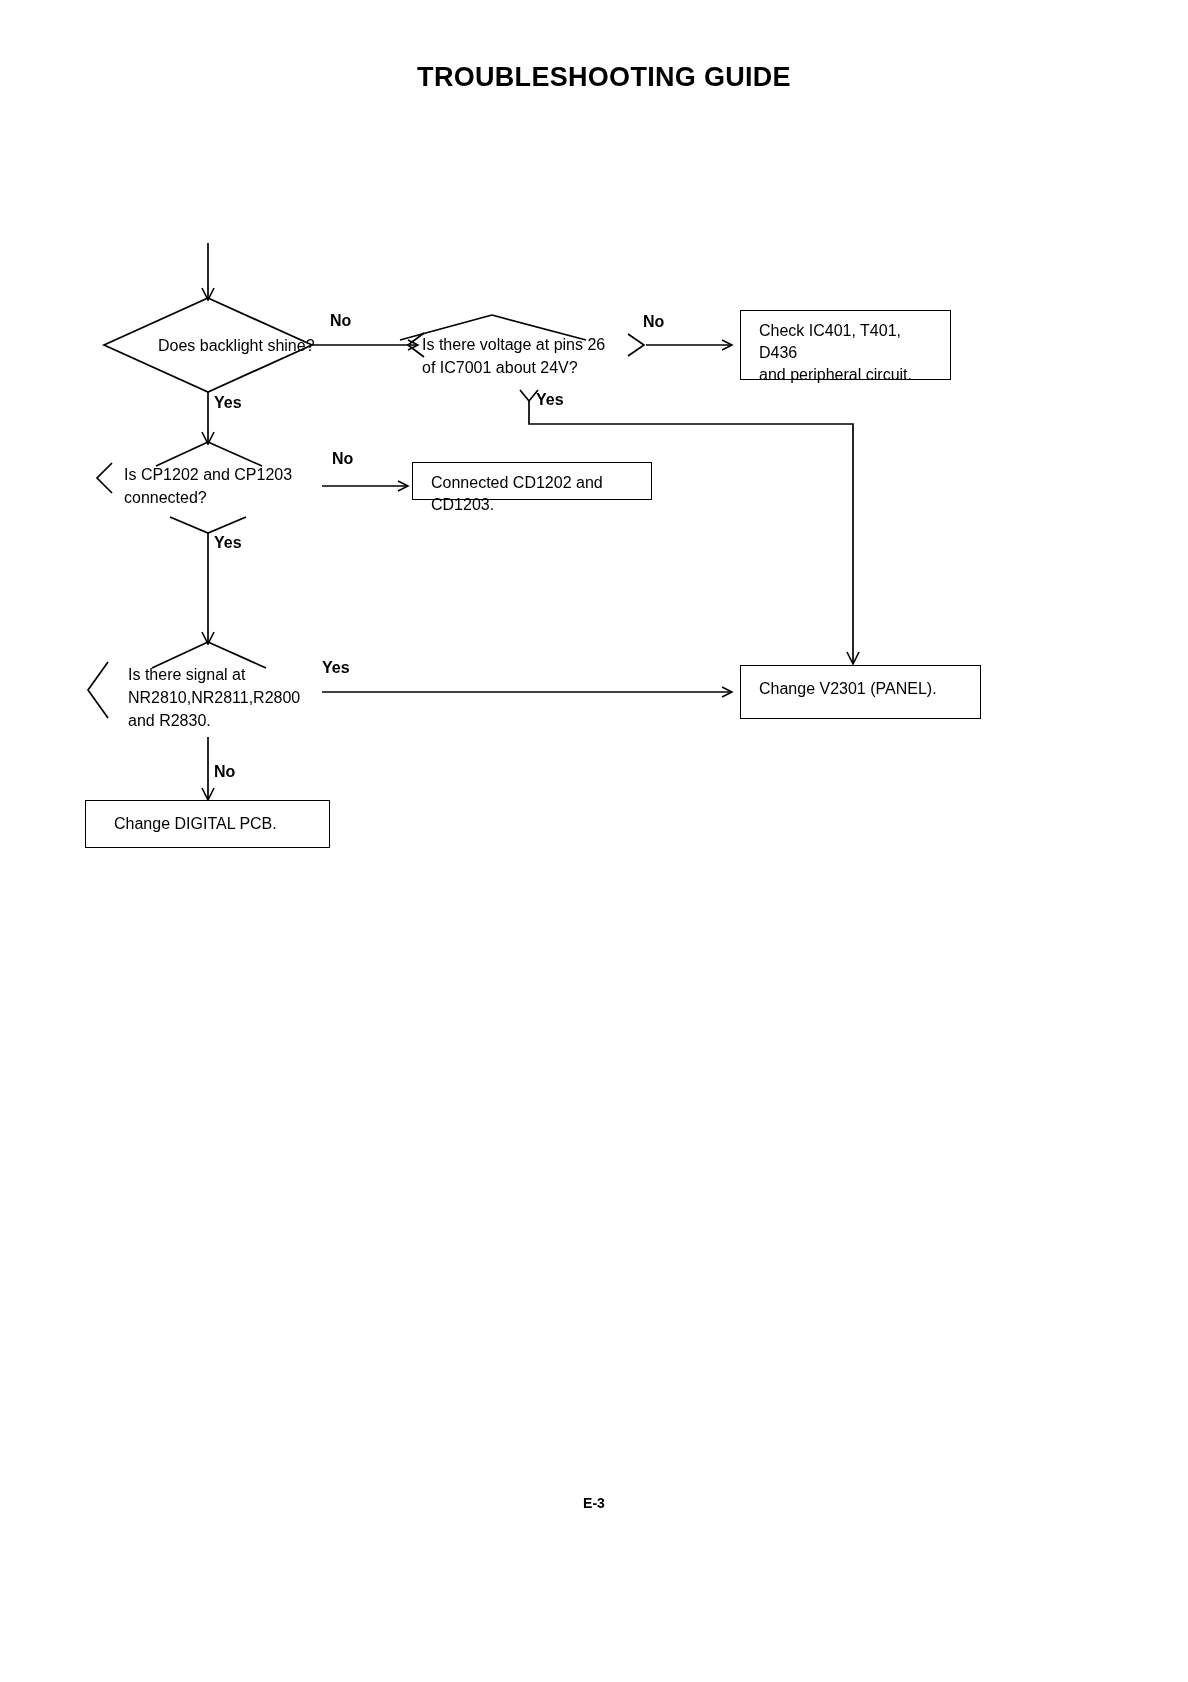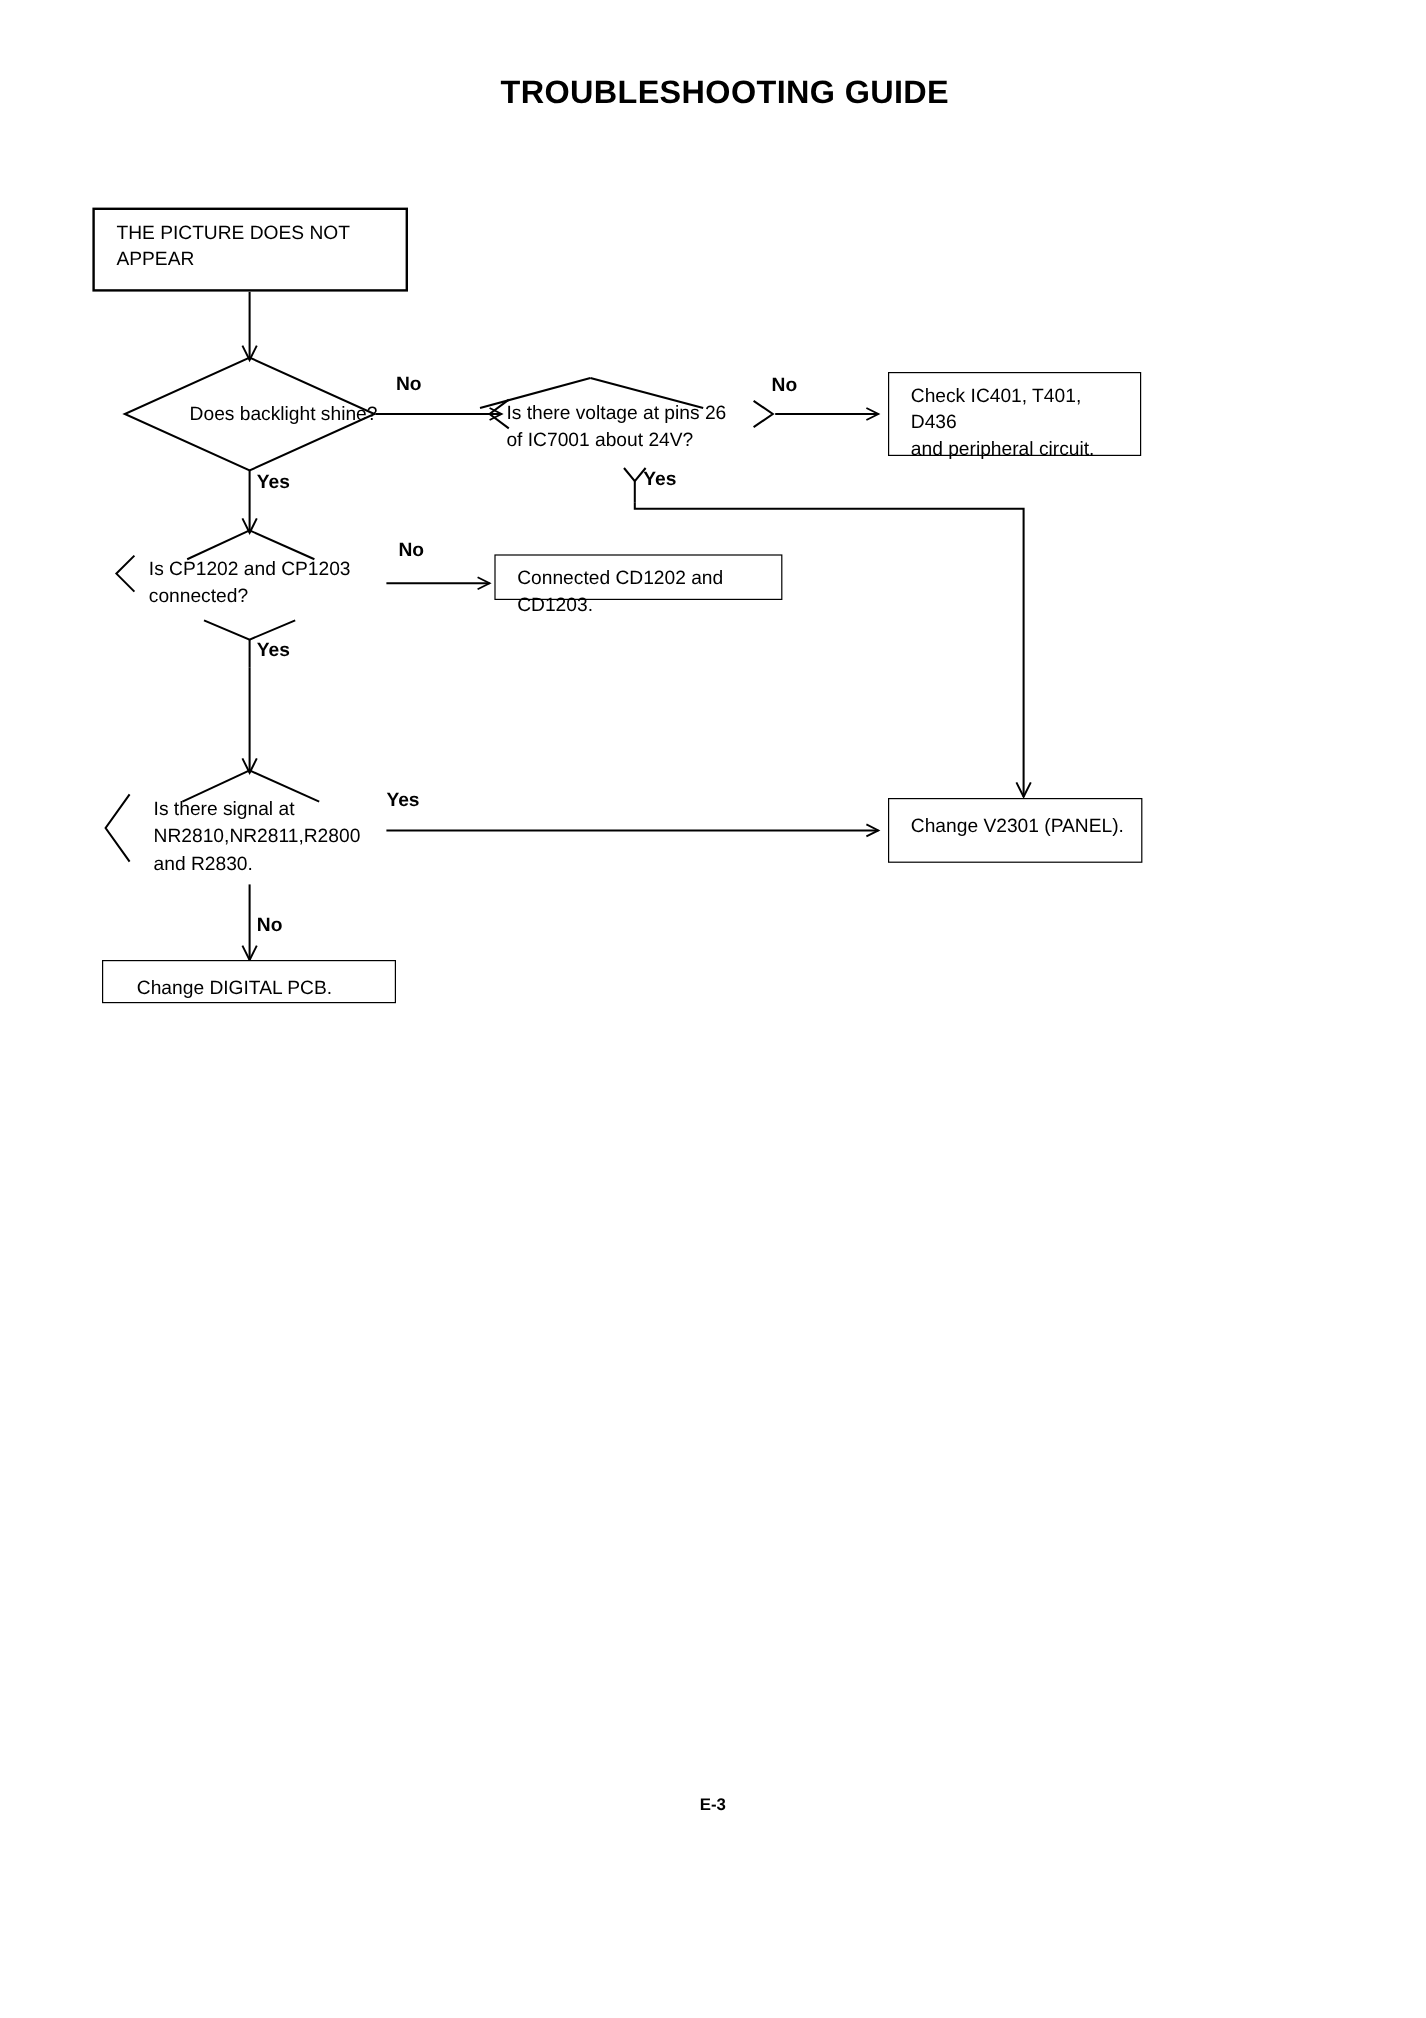--- a/index.html
+++ b/index.html
@@ -131,8 +131,6 @@
     </g>
   </svg>
 
-  <div class="node-box thick" style="left:77px; top:173px; width:263px; height:70px;">THE PICTURE DOES NOT
-APPEAR</div>
 
   <div class="node-box" style="left:740px; top:310px; width:211px; height:70px;">Check IC401, T401, D436
 and peripheral circuit.</div>

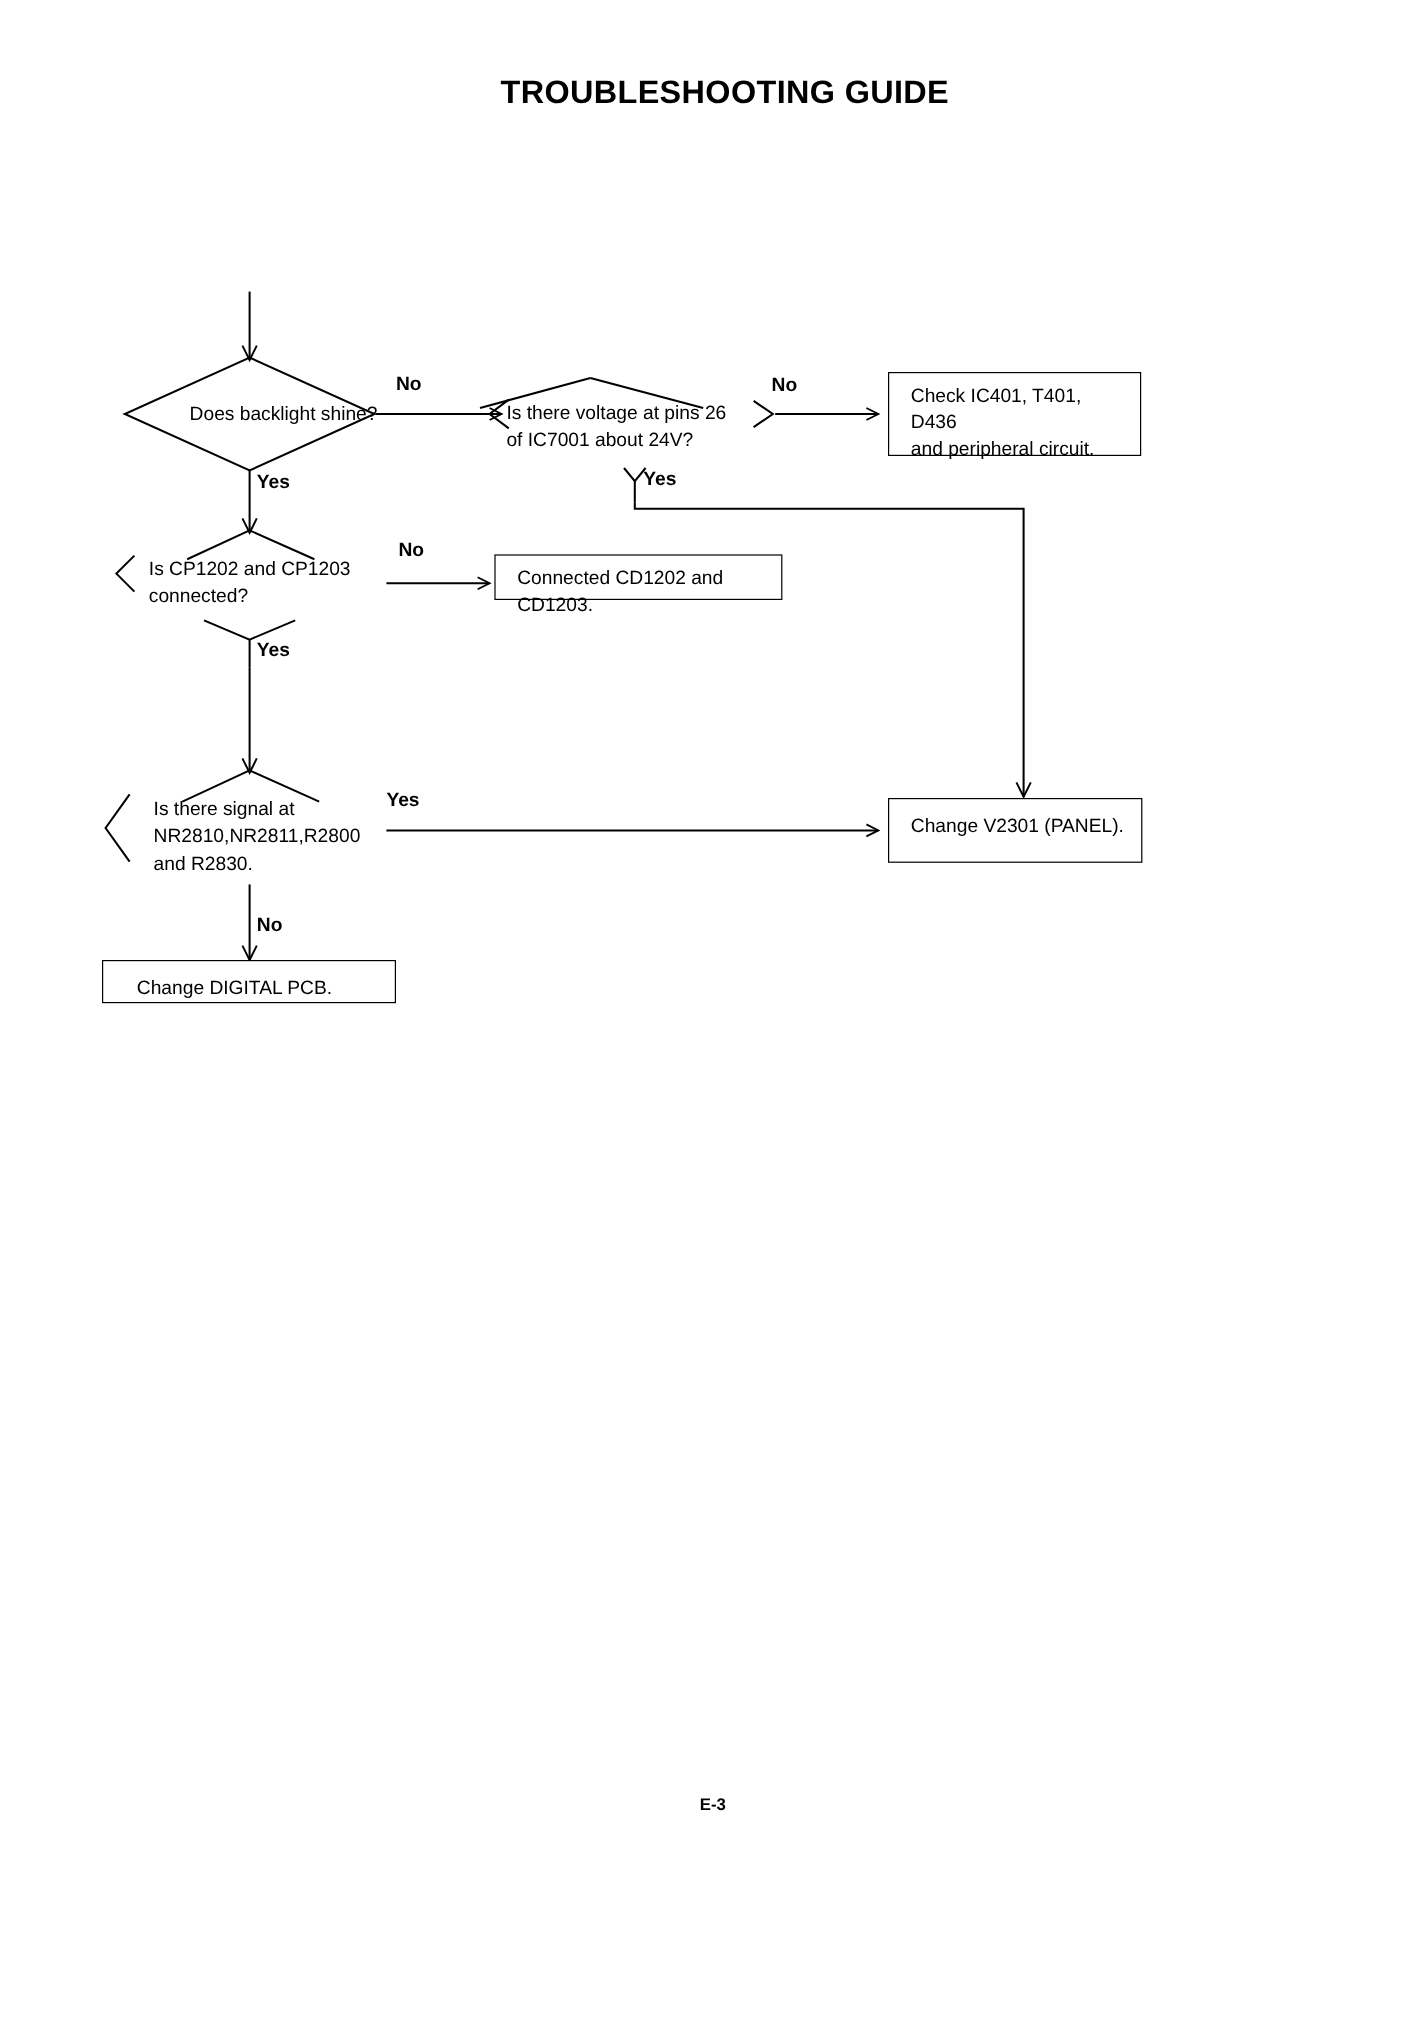--- a/index.html
+++ b/index.html
@@ -138,7 +138,7 @@
   <div class="node-box" style="left:412px; top:462px; width:240px; height:38px;">Connected CD1202 and
 CD1203.</div>
 
-  <div class="node-box" style="left:740px; top:665px; width:212px; height:54px; padding-top:12px;">Change V2301 (PANEL).</div>
+  <div class="node-box" style="left:740px; top:665px; width:241px; height:54px; padding-top:12px;">Change V2301 (PANEL).</div>
 
   <div class="node-box" style="left:85px; top:800px; width:245px; height:36px; padding-top:12px; padding-left:28px;">Change DIGITAL PCB.</div>
 

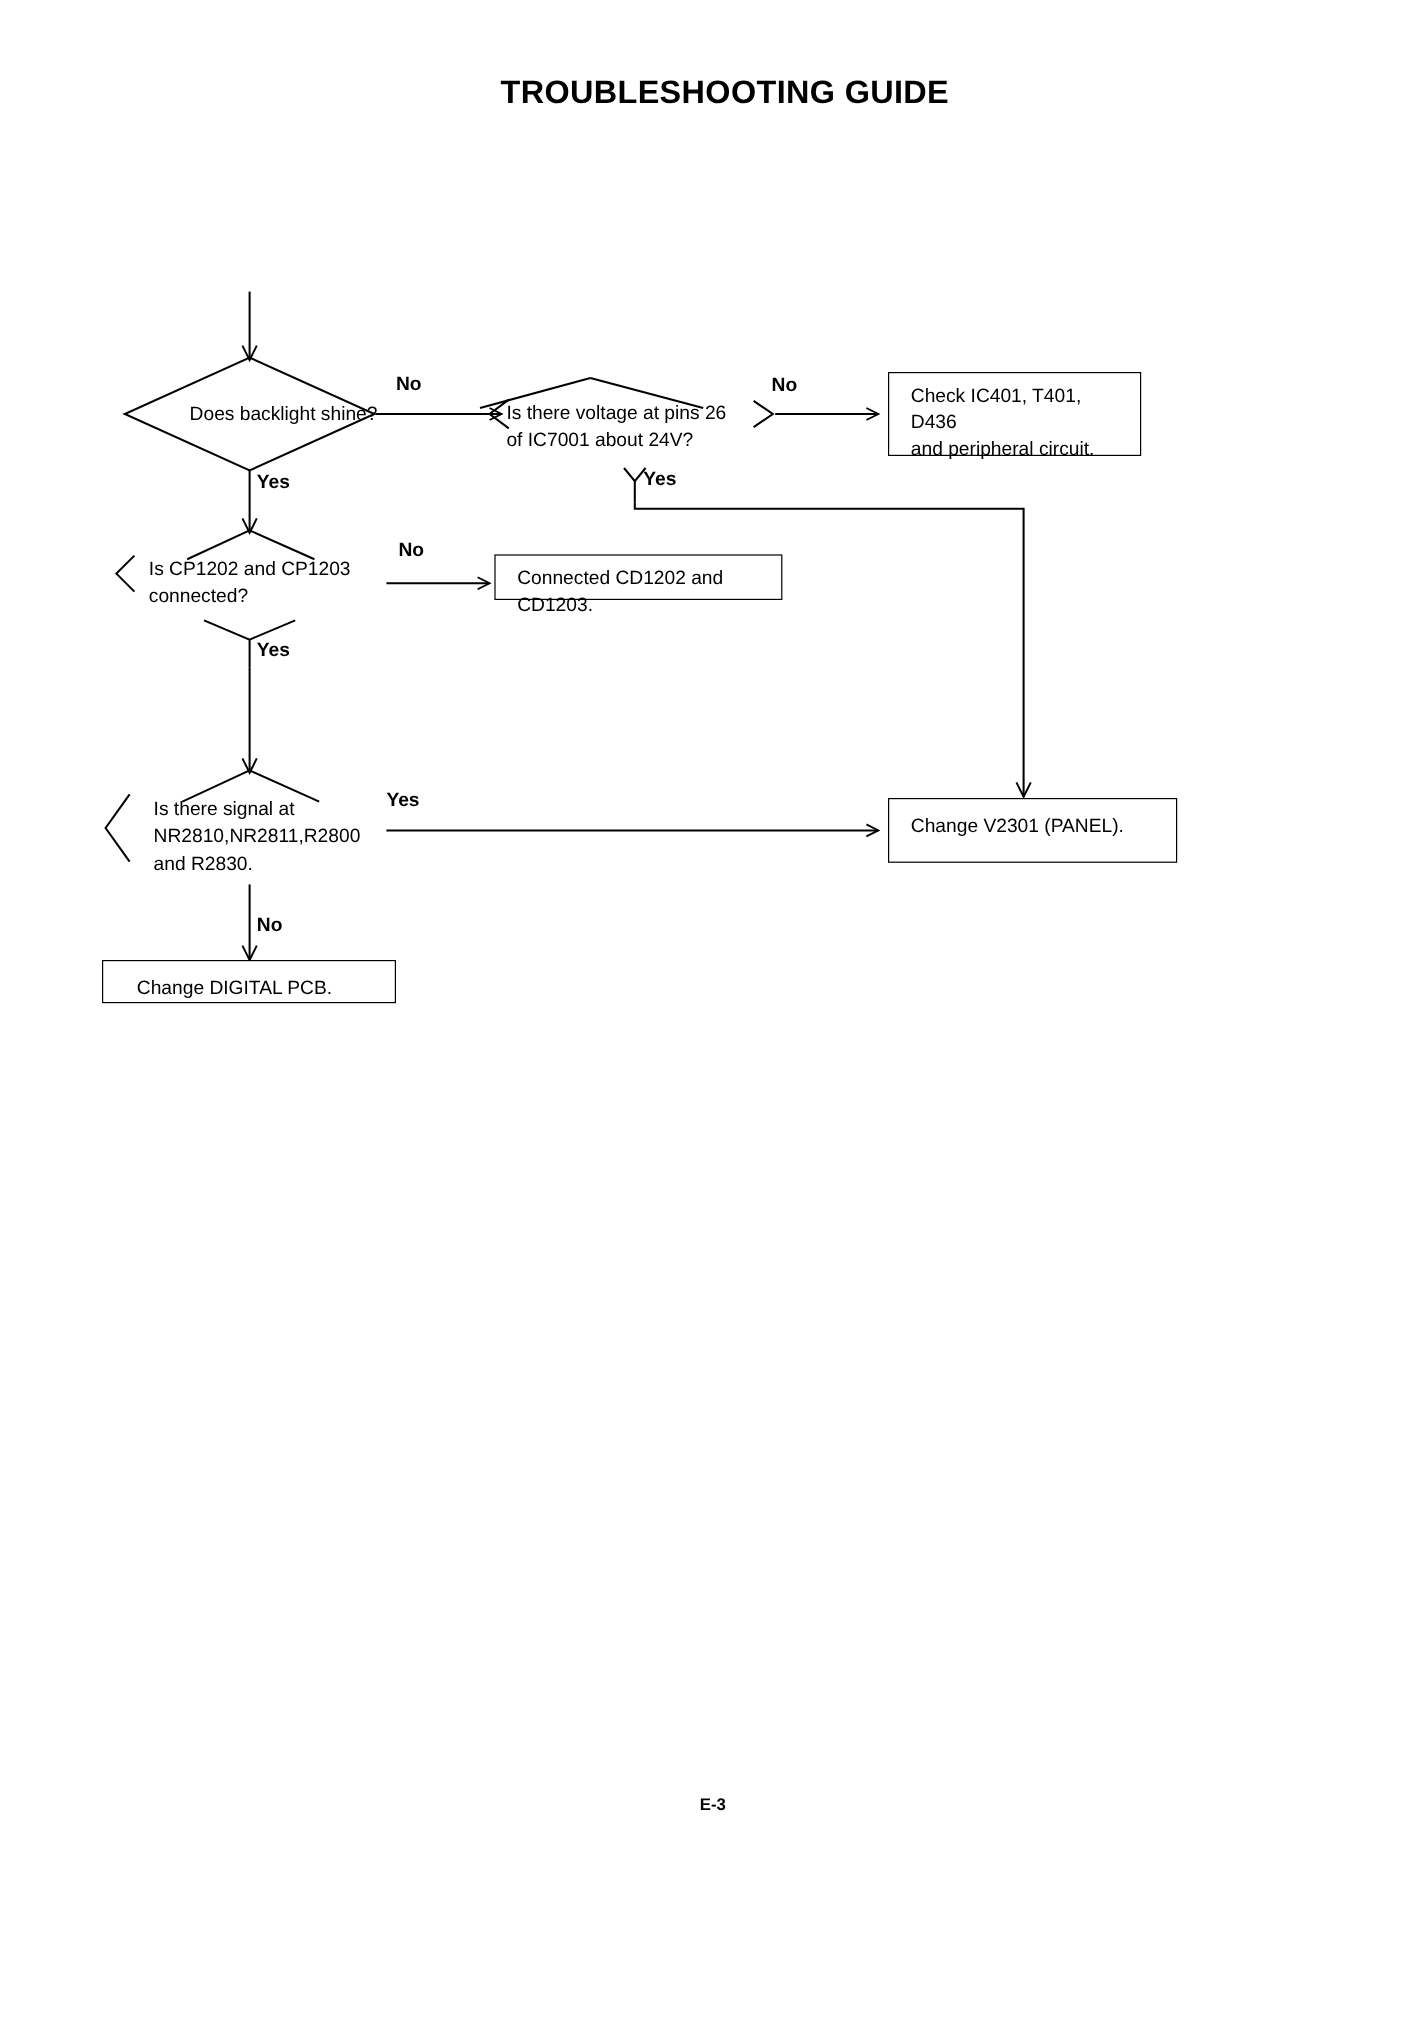--- a/index.html
+++ b/index.html
@@ -140,7 +140,7 @@
 
   <div class="node-box" style="left:740px; top:665px; width:241px; height:54px; padding-top:12px;">Change V2301 (PANEL).</div>
 
-  <div class="node-box" style="left:85px; top:800px; width:245px; height:36px; padding-top:12px; padding-left:28px;">Change DIGITAL PCB.</div>
+  <div class="node-box" style="left:85px; top:800px; width:245px; height:48px; padding-top:12px; padding-left:28px;">Change DIGITAL PCB.</div>
 
   <div class="decision-text" style="left:129px; top:334px;margin-left:29px;">Does backlight shine?</div>
 

